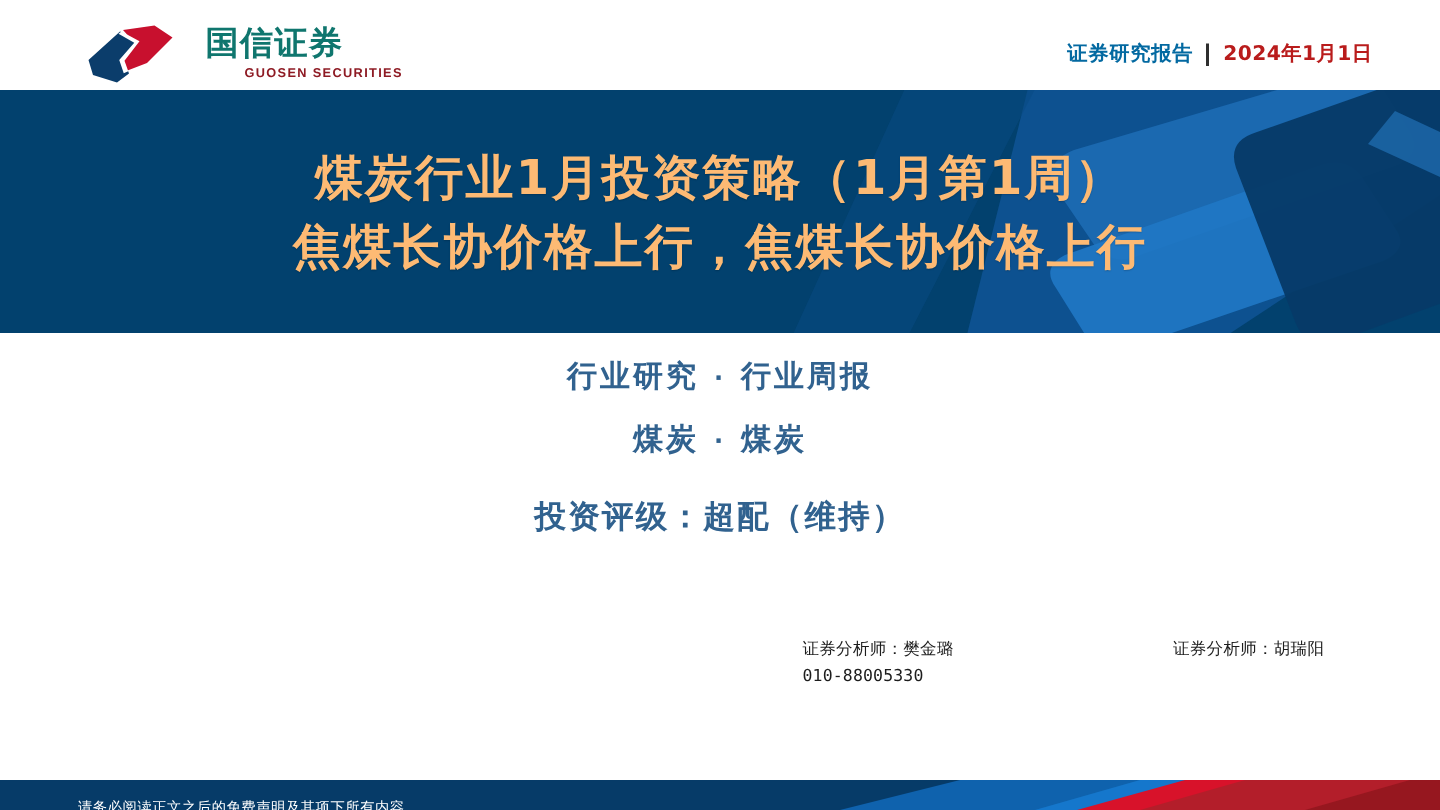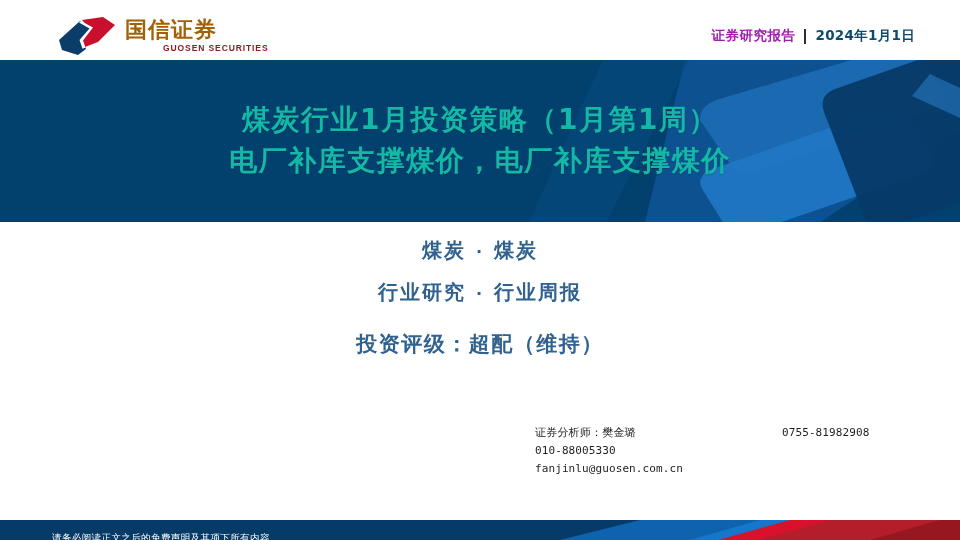--- a/index.html
+++ b/index.html
@@ -52,10 +52,11 @@
   .logo-cn {
     font-size: 22px;
     font-weight: bold;
-    color: #a16207;
+    color: #0f766e;
     letter-spacing: 1px;
     line-height: 1.05;
     font-family: "DejaVu Sans", "Liberation Sans", sans-serif;
+    margin-left: 12px;
   }
   .logo-en {
     font-size: 8.5px;

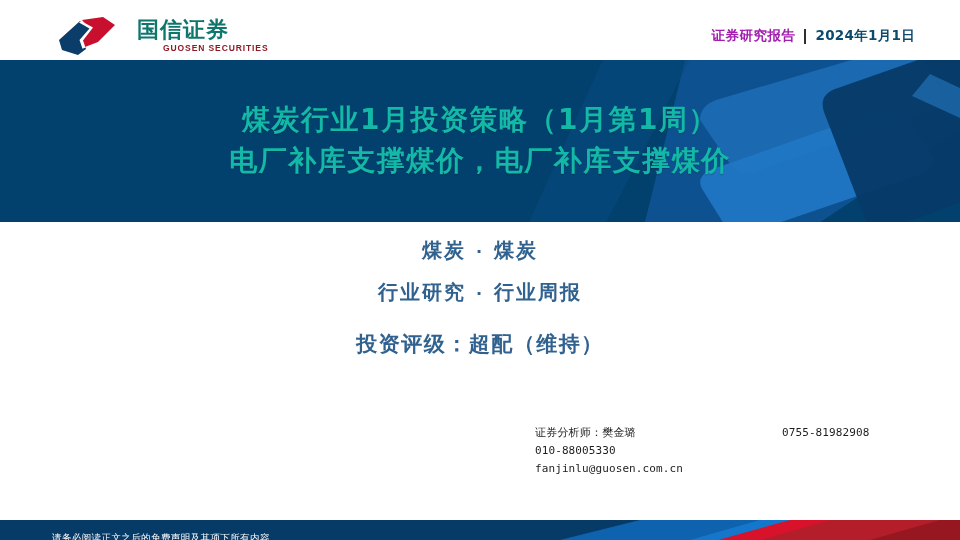--- a/index.html
+++ b/index.html
@@ -79,7 +79,7 @@
   .header-right .hr-label {
     font-size: 13.5px;
     font-weight: bold;
-    color: #a21caf;
+    color: #0369a1;
     letter-spacing: 0.5px;
   }
   .header-right .hr-divider {

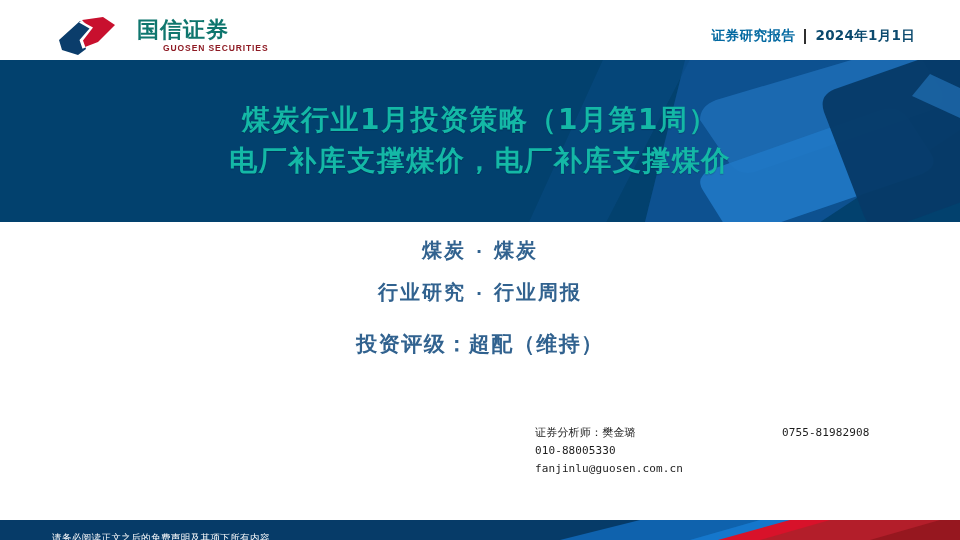--- a/index.html
+++ b/index.html
@@ -90,7 +90,7 @@
   .header-right .hr-date {
     font-size: 13.5px;
     font-weight: bold;
-    color: #0c4a6e;
+    color: #b91c1c;
     letter-spacing: 0.3px;
   }
 

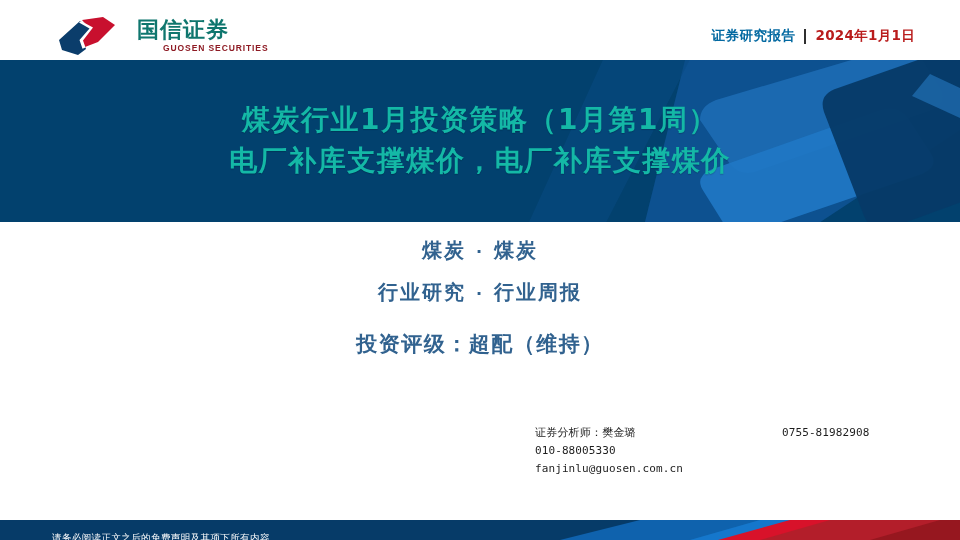--- a/index.html
+++ b/index.html
@@ -120,8 +120,8 @@
     gap: 4px;
   }
   .banner-title-line {
-    color: #14b8a6;
-    font-size: 28px;
+    color: #fdba74;
+    font-size: 32px;
     font-weight: bold;
     letter-spacing: 1.5px;
     line-height: 1.32;

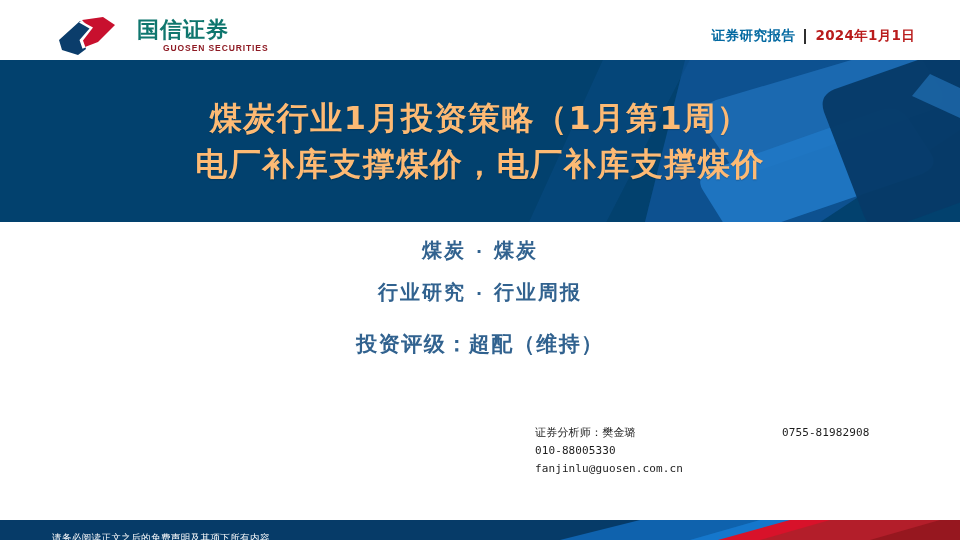--- a/index.html
+++ b/index.html
@@ -273,7 +273,7 @@
 
     <div class="banner-titles">
       <div class="banner-title-line">煤炭行业1月投资策略（1月第1周）</div>
-      <div class="banner-title-line">电厂补库支撑煤价，电厂补库支撑煤价</div>
+      <div class="banner-title-line">焦煤长协价格上行，焦煤长协价格上行</div>
     </div>
 
   </div>

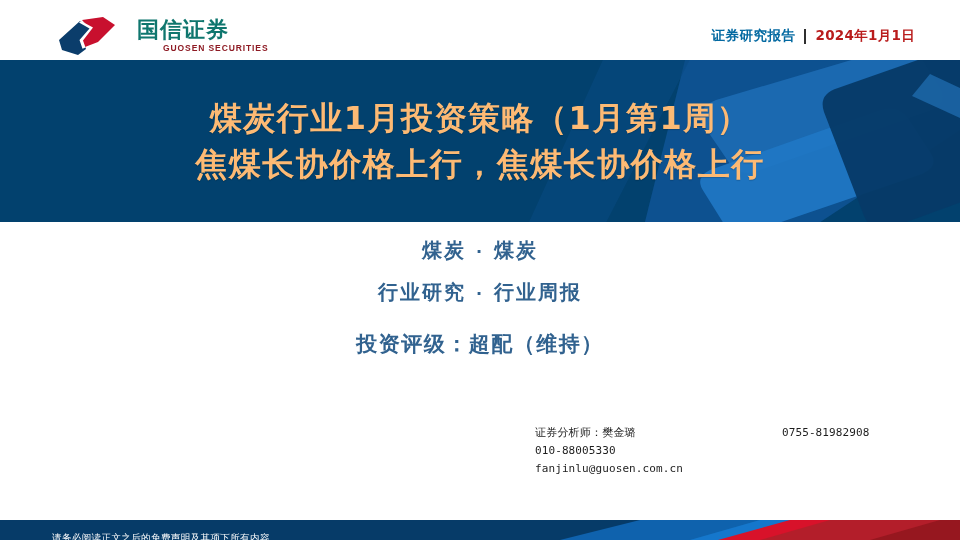--- a/index.html
+++ b/index.html
@@ -280,12 +280,12 @@
 
   <div class="mid">
 
+    <div class="mid-line l1">
+      <span>行业研究</span><span class="mid-sep">·</span><span>行业周报</span>
+    </div>
+
     <div class="mid-line l2">
       <span>煤炭</span><span class="mid-sep">·</span><span>煤炭</span>
-    </div>
-
-    <div class="mid-line l1">
-      <span>行业研究</span><span class="mid-sep">·</span><span>行业周报</span>
     </div>
 
     <div class="mid-line l3">投资评级：超配（维持）</div>

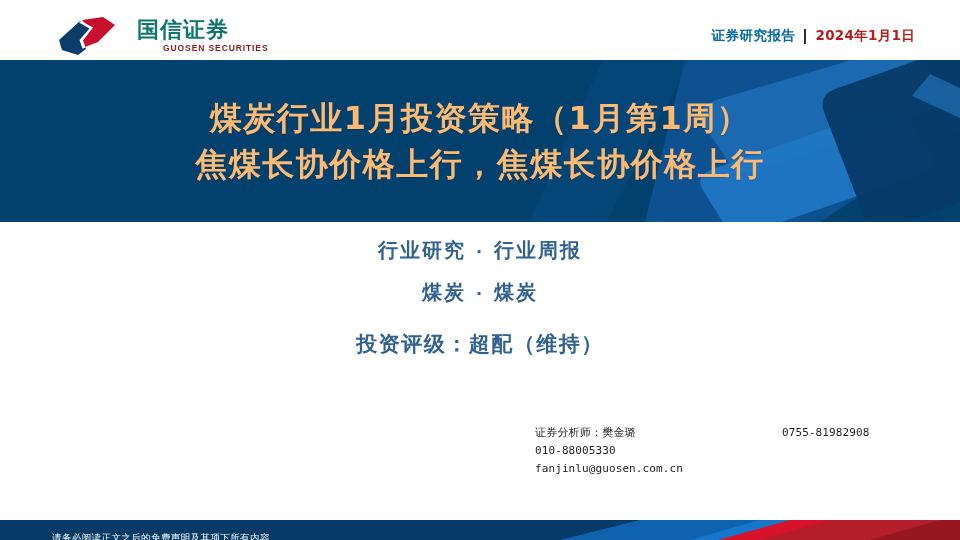--- a/index.html
+++ b/index.html
@@ -301,6 +301,7 @@
     </div>
 
     <div class="analyst-col">
+      <div class="an-line an-name">证券分析师：胡瑞阳</div>
       <div class="an-line an-mono">0755-81982908</div>
     </div>
 

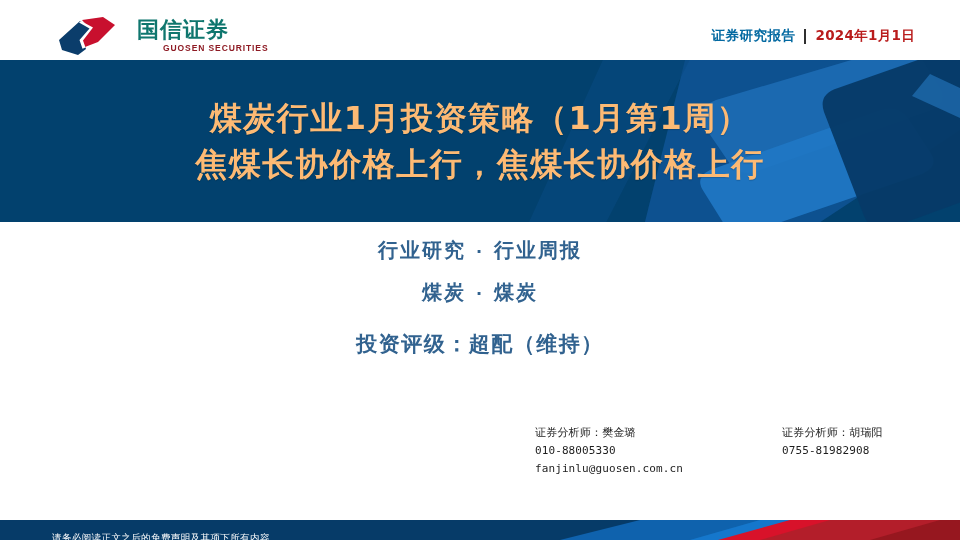--- a/index.html
+++ b/index.html
@@ -302,7 +302,6 @@
 
     <div class="analyst-col">
       <div class="an-line an-name">证券分析师：胡瑞阳</div>
-      <div class="an-line an-mono">0755-81982908</div>
     </div>
 
   </div>

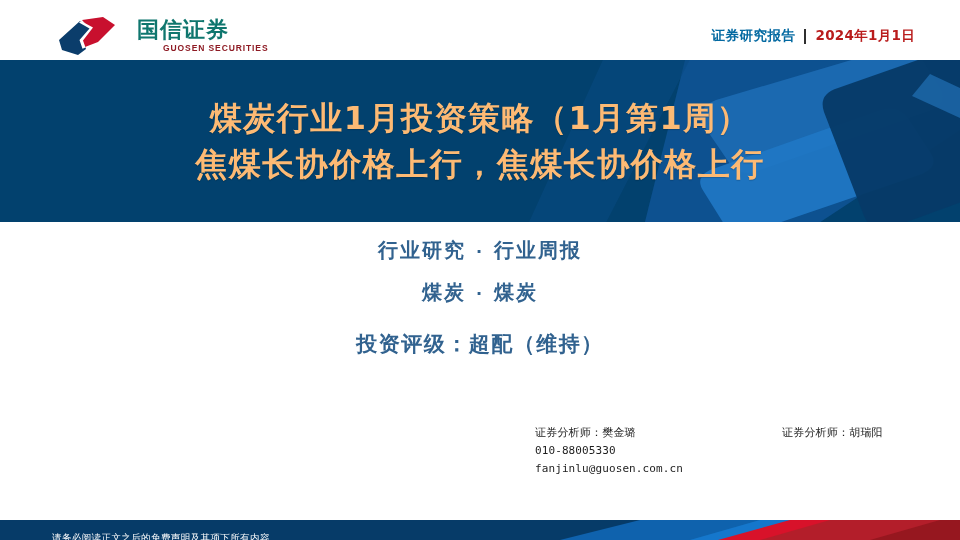--- a/index.html
+++ b/index.html
@@ -297,7 +297,6 @@
     <div class="analyst-col">
       <div class="an-line an-name">证券分析师：樊金璐</div>
       <div class="an-line an-mono">010-88005330</div>
-      <div class="an-line an-mono">fanjinlu@guosen.com.cn</div>
     </div>
 
     <div class="analyst-col">

